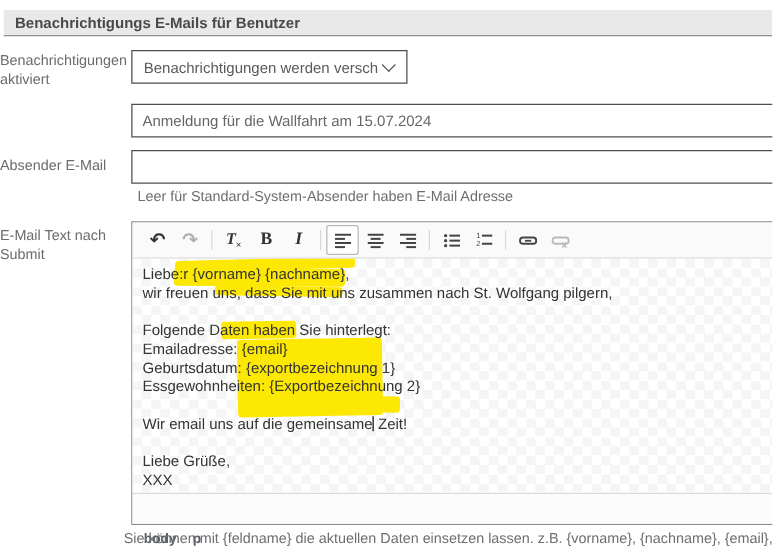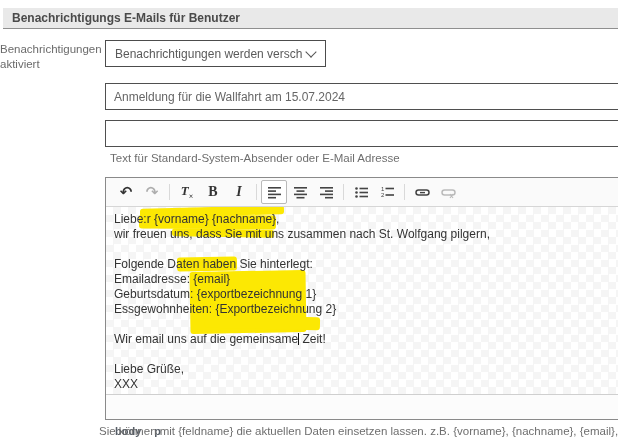--- a/index.html
+++ b/index.html
@@ -86,6 +86,7 @@
 
   <input class="tin" style="top: 83px;" type="text" value="Anmeldung für die Wallfahrt am 15.07.2024">
 
+  <div class="flabel" style="top:126px;">Absender E-Mail</div>
   <input class="tin" style="top: 120px;" type="text" value="">
   <div class="hint" style="left:110px;top:152px;">Text für Standard-System-Absender oder E-Mail Adresse</div>
 

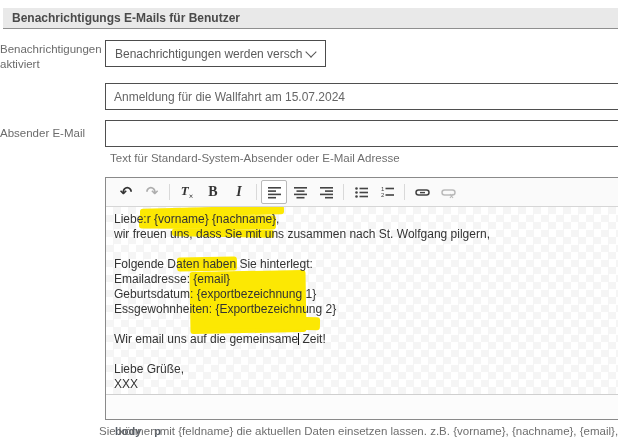--- a/index.html
+++ b/index.html
@@ -88,7 +88,7 @@
 
   <div class="flabel" style="top:126px;">Absender E-Mail</div>
   <input class="tin" style="top: 120px;" type="text" value="">
-  <div class="hint" style="left:110px;top:152px;">Text für Standard-System-Absender oder E-Mail Adresse</div>
+  <div class="hint" style="left:110px;top:152px;">Leer für Standard-System-Absender haben E-Mail Adresse</div>
 
 
   <div class="editor">

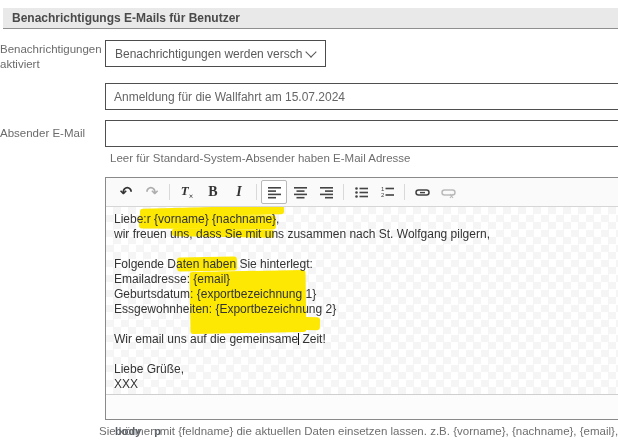--- a/index.html
+++ b/index.html
@@ -90,6 +90,7 @@
   <input class="tin" style="top: 120px;" type="text" value="">
   <div class="hint" style="left:110px;top:152px;">Leer für Standard-System-Absender haben E-Mail Adresse</div>
 
+  <div class="flabel" style="top:182px;">E-Mail Text nach Submit</div>
 
   <div class="editor">
     <div class="tbar">

